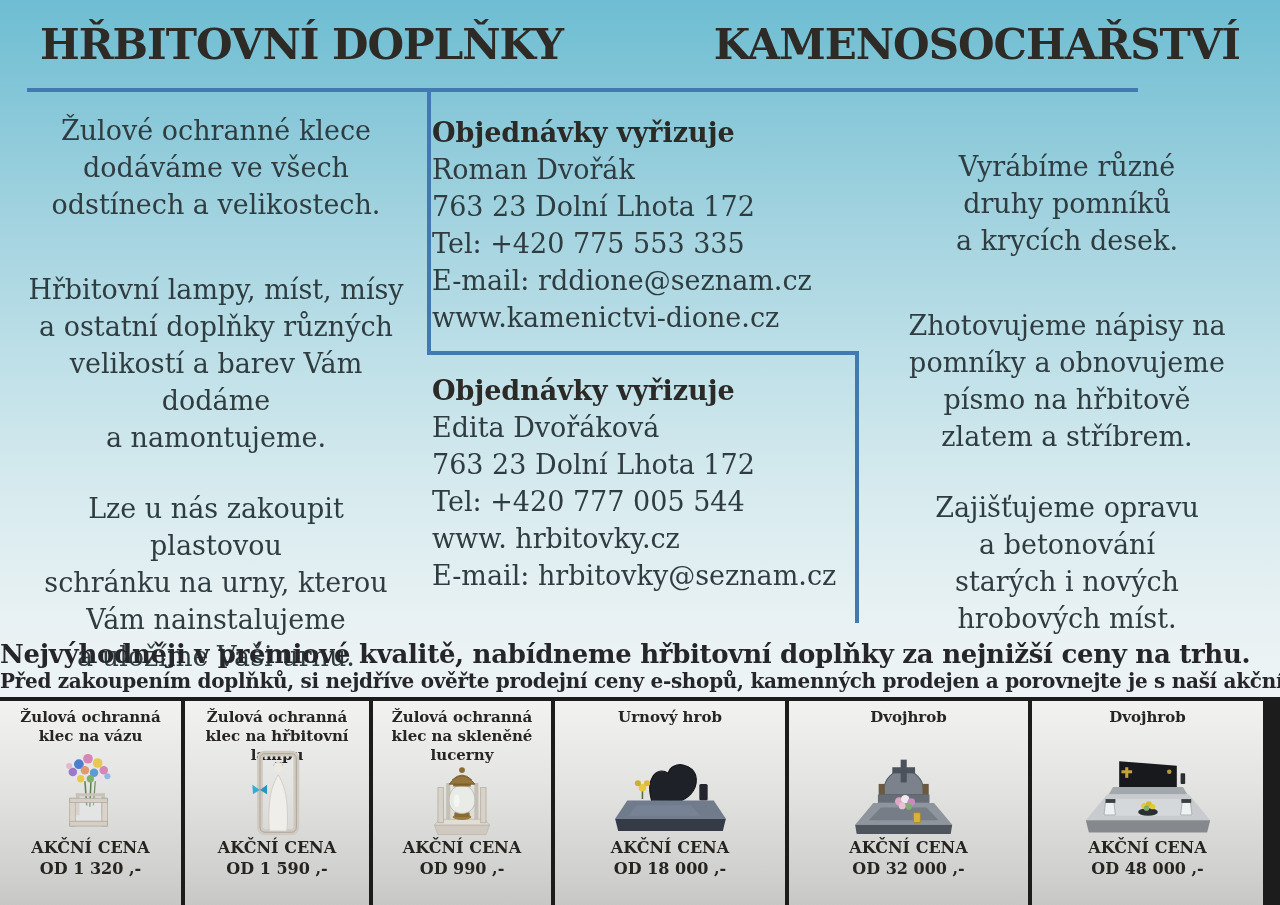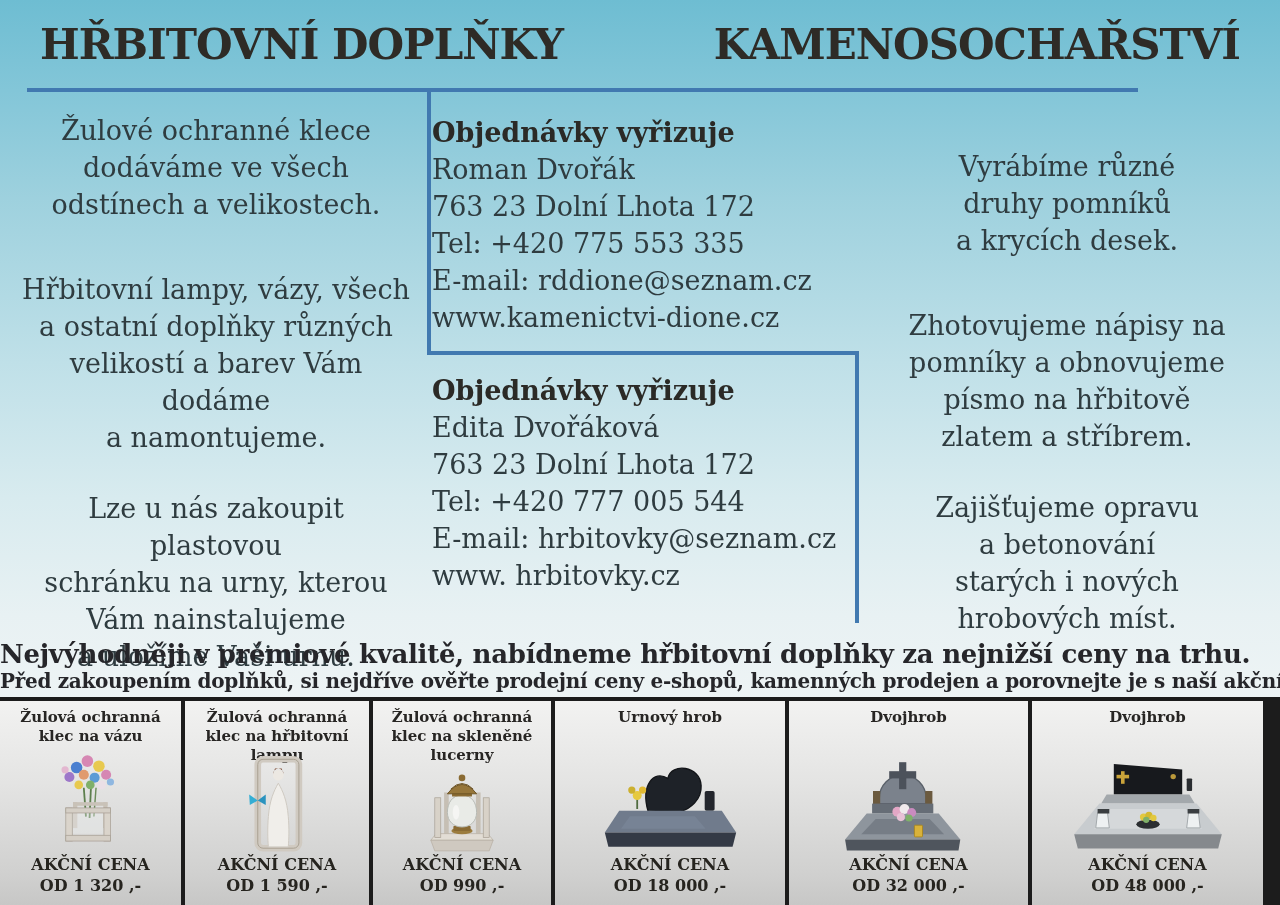--- a/index.html
+++ b/index.html
@@ -49,7 +49,7 @@
     <p>Žulové ochranné klece
 dodáváme ve všech
 odstínech a velikostech.</p>
-    <p class="tight">Hřbitovní lampy, vázy, všech
+    <p class="tight">Hřbitovní lampy, míst, mísy
 a ostatní doplňky různých
 velikostí a barev Vám dodáme
 a namontujeme.</p>

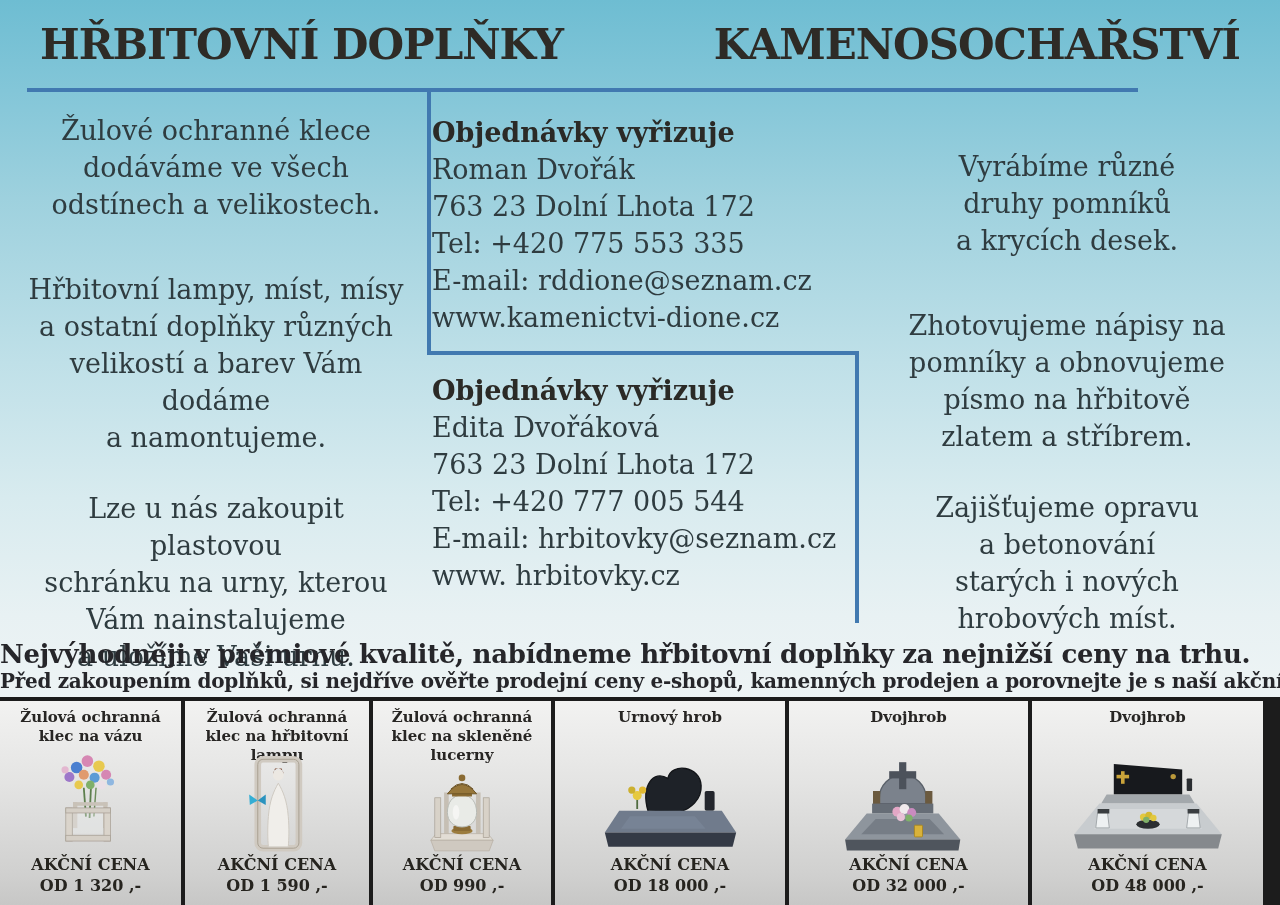--- a/index.html
+++ b/index.html
@@ -73,8 +73,8 @@
     <div>Edita Dvořáková</div>
     <div>763 23 Dolní Lhota 172</div>
     <div>Tel: +420 777 005 544</div>
+    <div>www. hrbitovky.cz</div>
     <div>E-mail: hrbitovky@seznam.cz</div>
-    <div>www. hrbitovky.cz</div>
   </div>
 
   <div class="col" style="left:872px;top:128px;width:390px;margin-top:20px;">

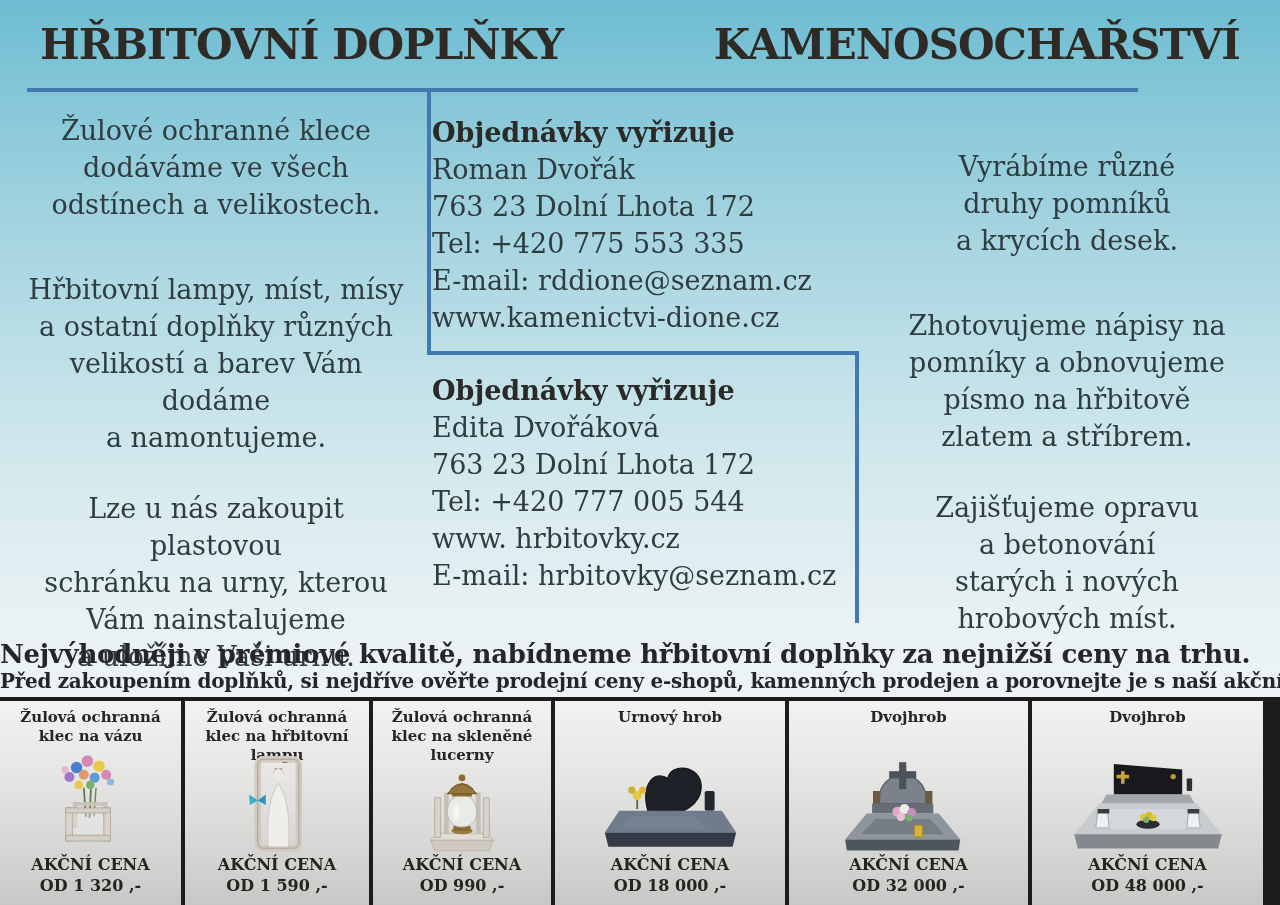--- a/index.html
+++ b/index.html
@@ -28,7 +28,7 @@
     background:linear-gradient(180deg,#f2f2f1 0%,#e4e4e3 40%,#d0d0cf 85%,#c7c7c6 100%);
   }
   .card-title{margin-top:7px;font-weight:bold;font-size:15px;line-height:19px;text-align:center;color:#272523;white-space:pre-line;min-height:38px;}
-  .card-price{margin-bottom:9px;text-align:center;font-weight:bold;font-size:16px;line-height:21px;color:#26241f;}
+  .card-price{margin-bottom:26px;text-align:center;font-weight:bold;font-size:16px;line-height:21px;color:#26241f;}
   .card svg{display:block;}
   .w1{width:181px;} .w2{width:184px;} .w3{width:178px;} .w4{width:230px;} .w5{width:239px;} .w6{width:231px;}
 </style>

